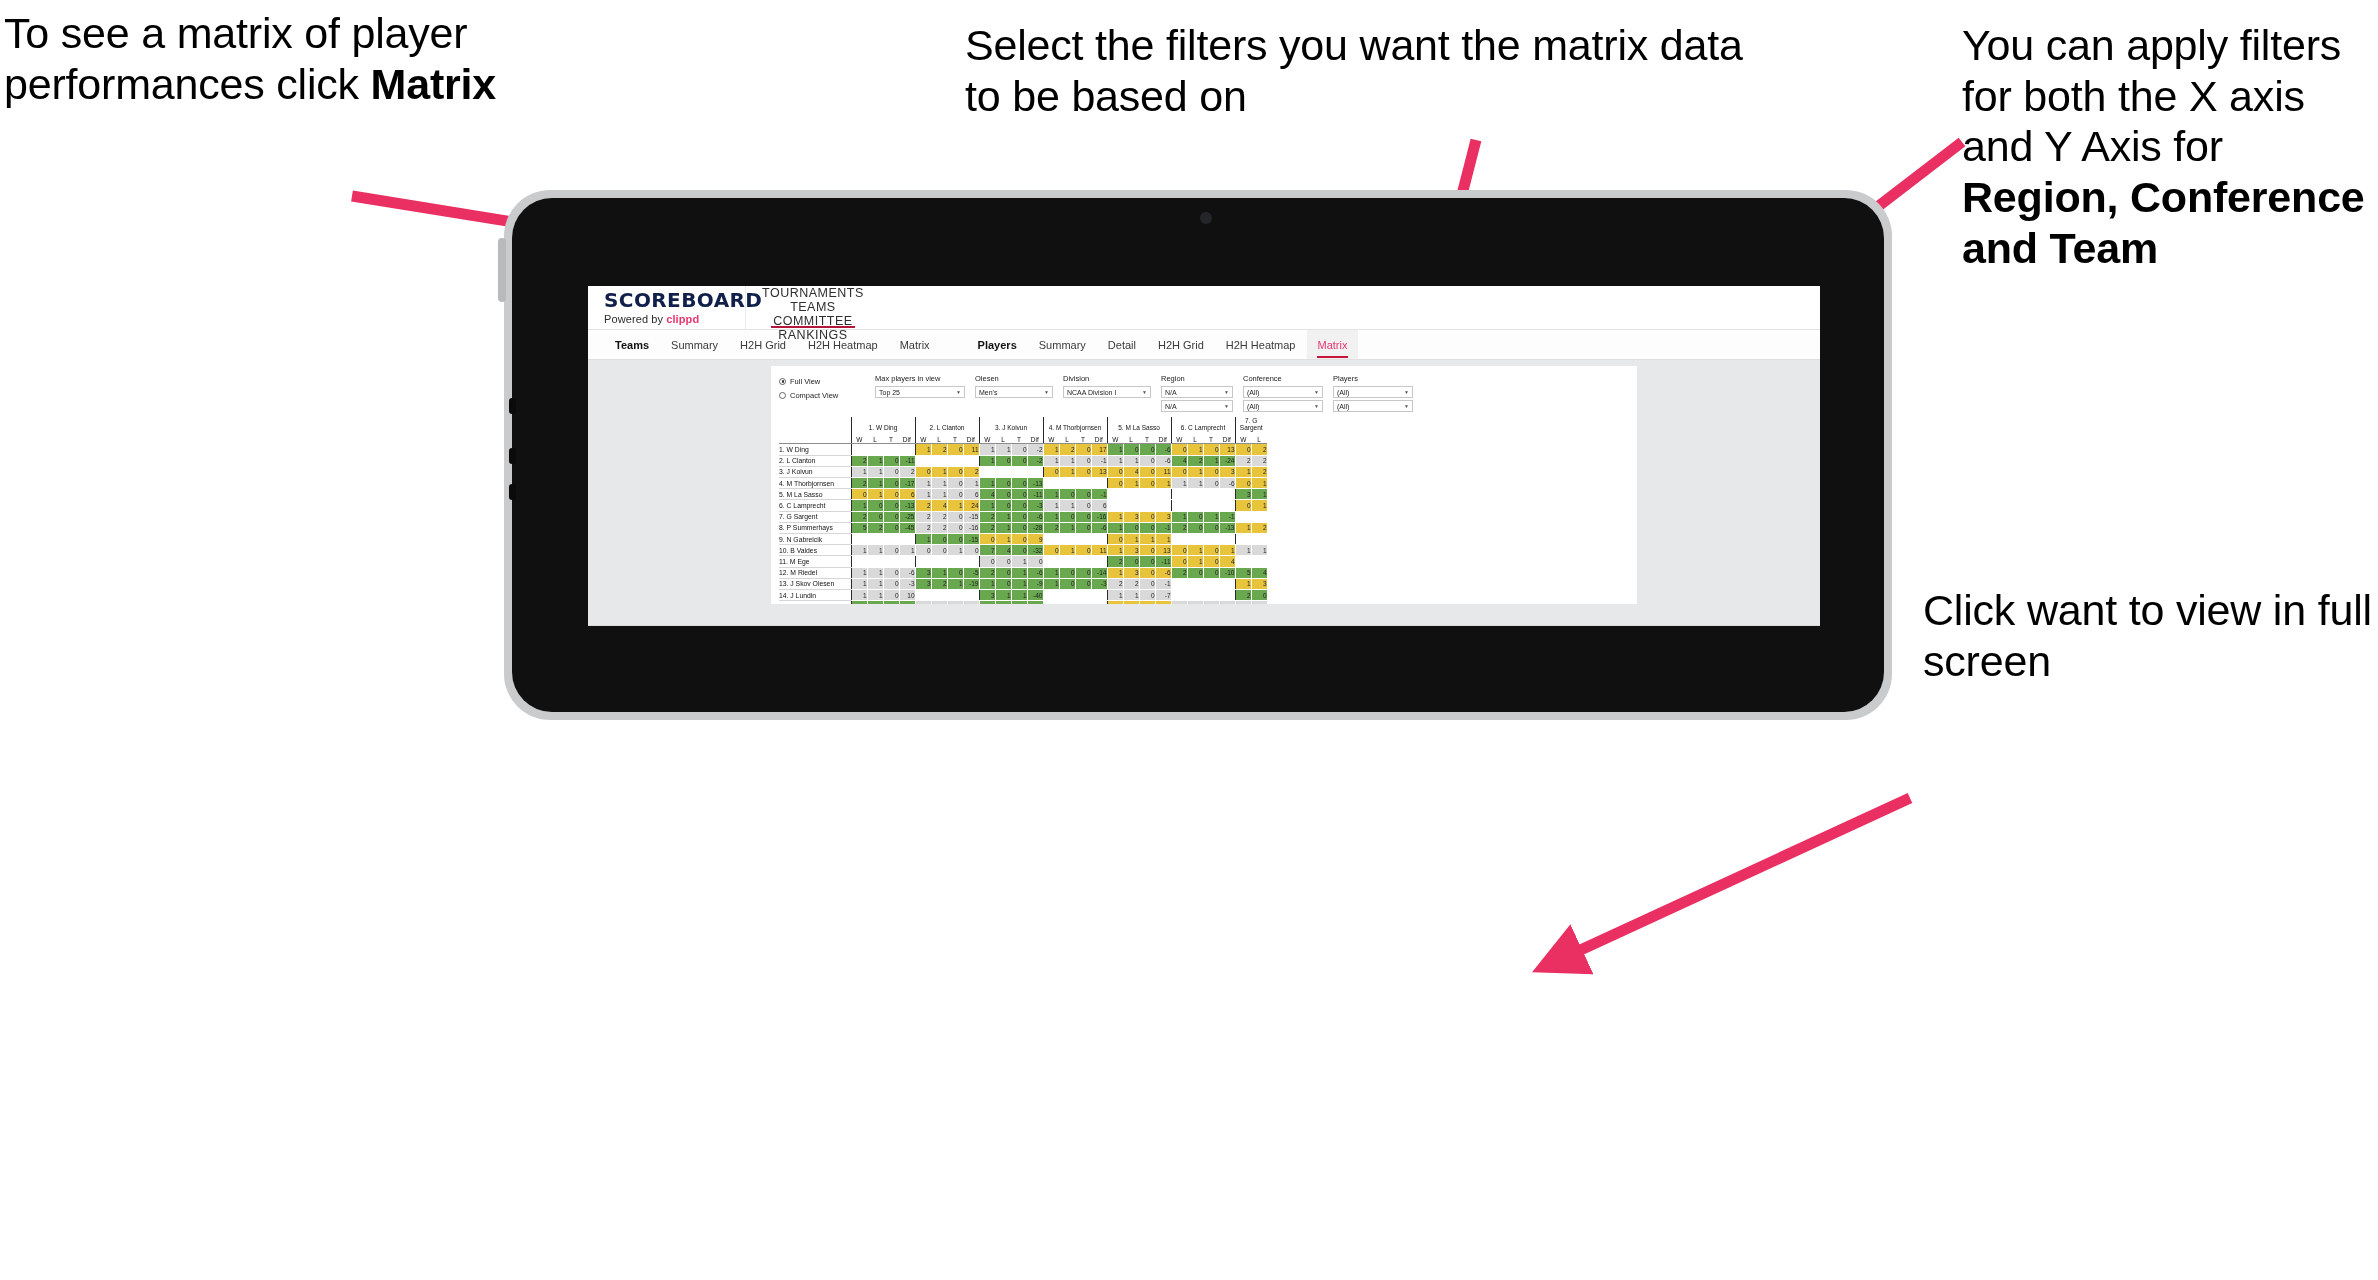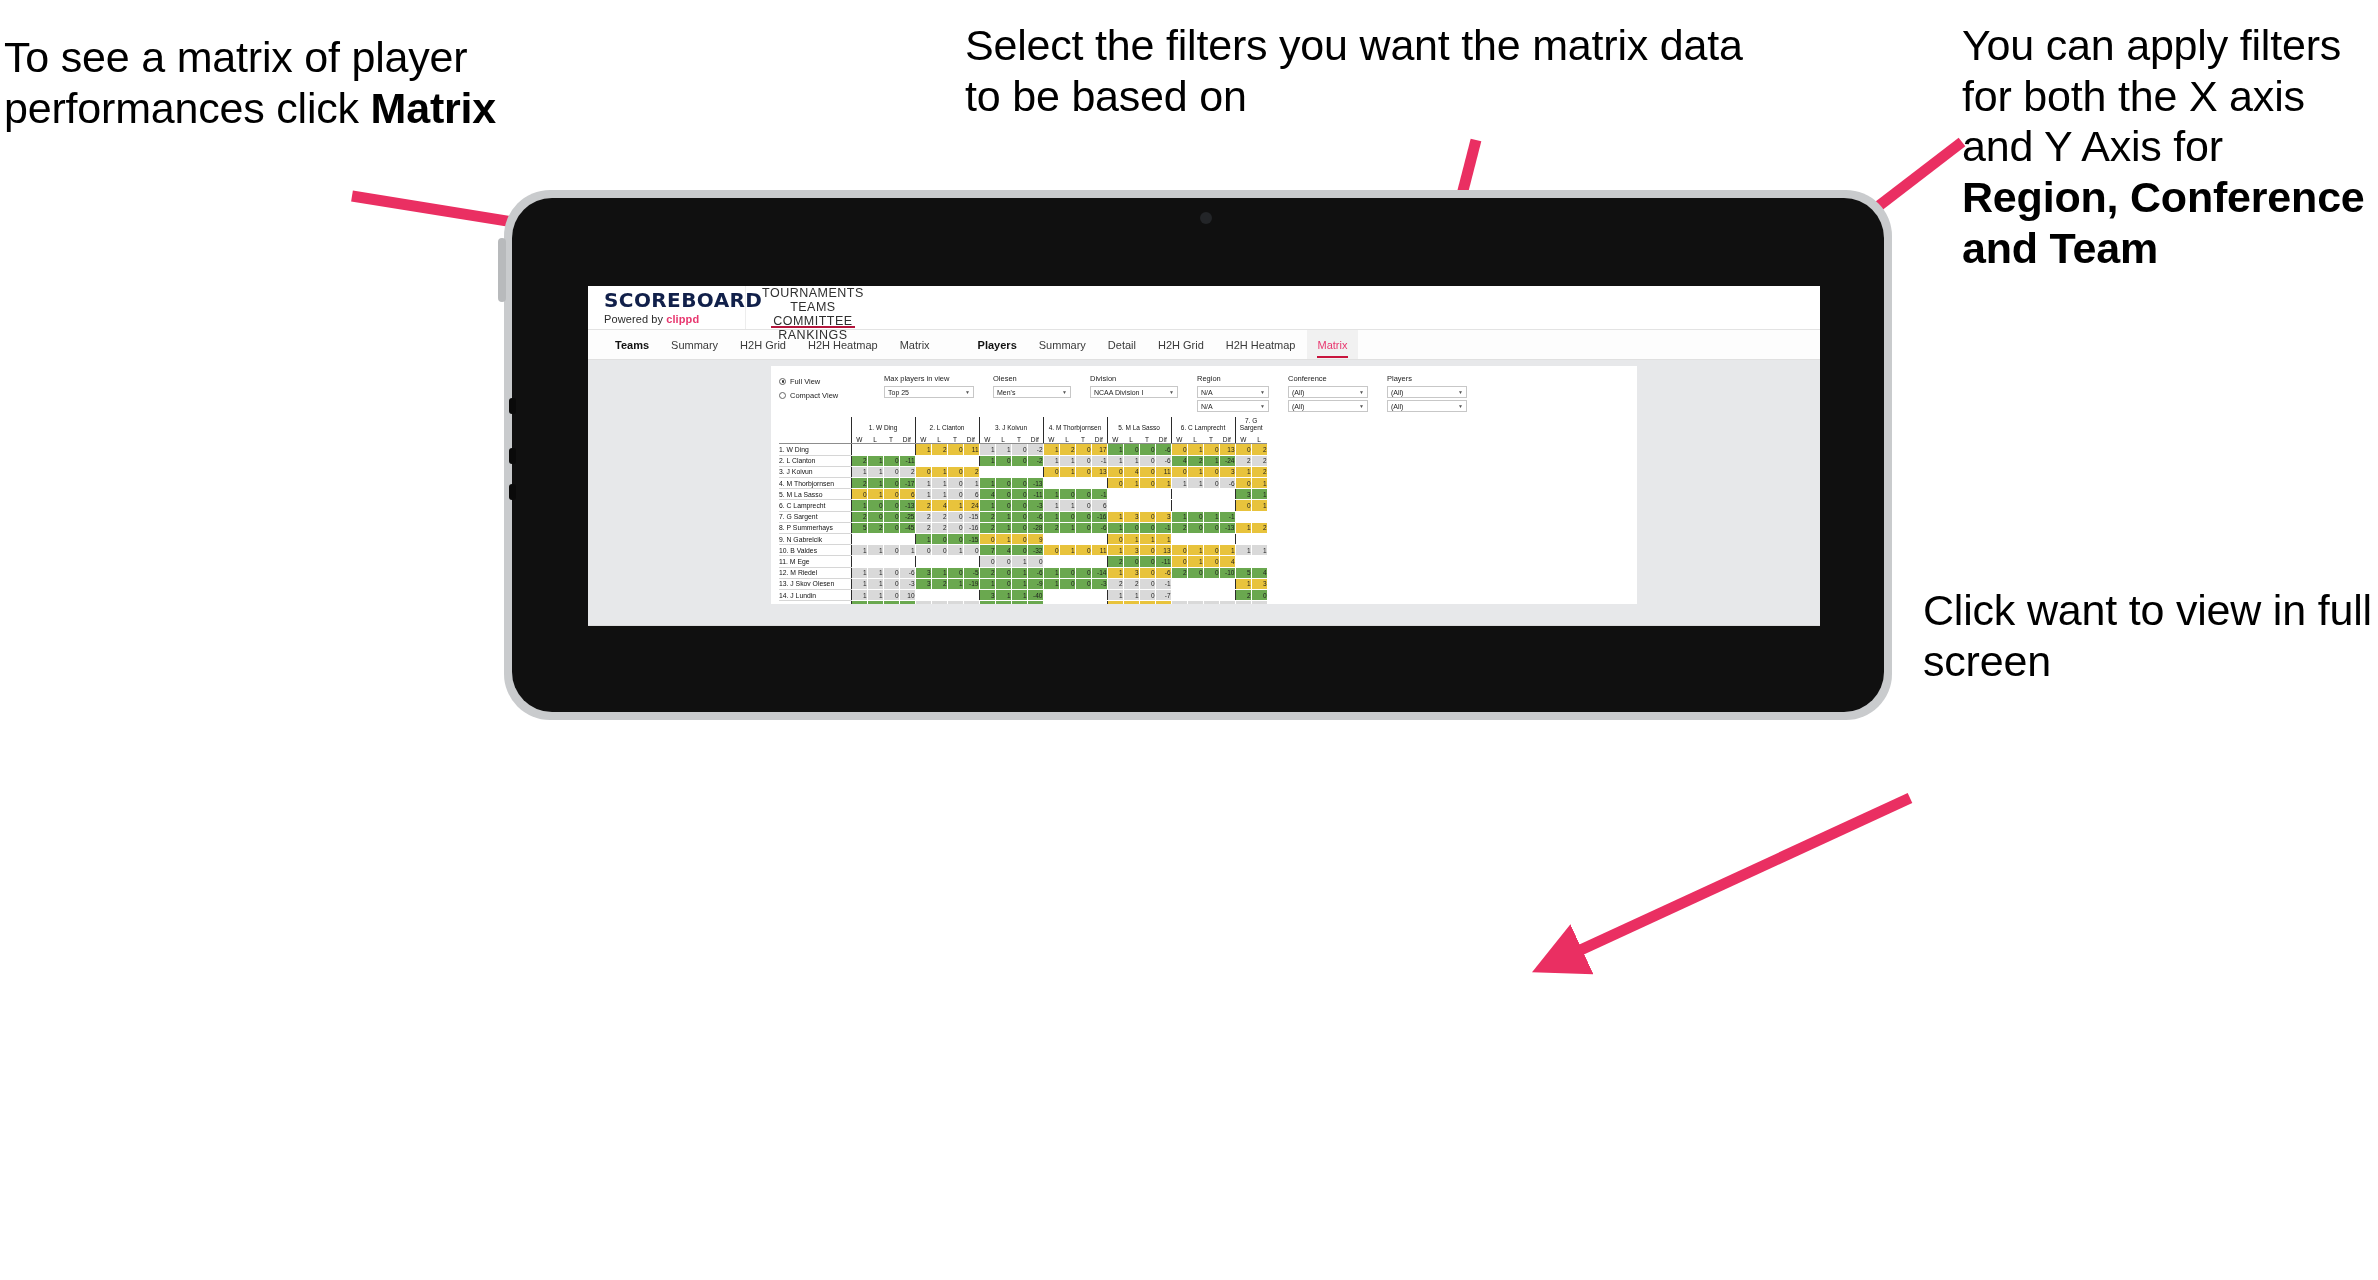--- a/index.html
+++ b/index.html
@@ -22,7 +22,7 @@
     letter-spacing:-0.2px;
   }
   .anno b { font-weight:700; }
-  #anno-matrix    { left:4px;   top:32px;  width:540px; }
+  #anno-matrix    { left:4px;   top:8px;  width:540px; }
   #anno-filters   { left:965px; top:20px;  width:800px; text-align:left;}
   #anno-xy        { left:1962px;top:20px;  width:420px; }
   #anno-full      { left:1923px;top:585px; width:450px; }

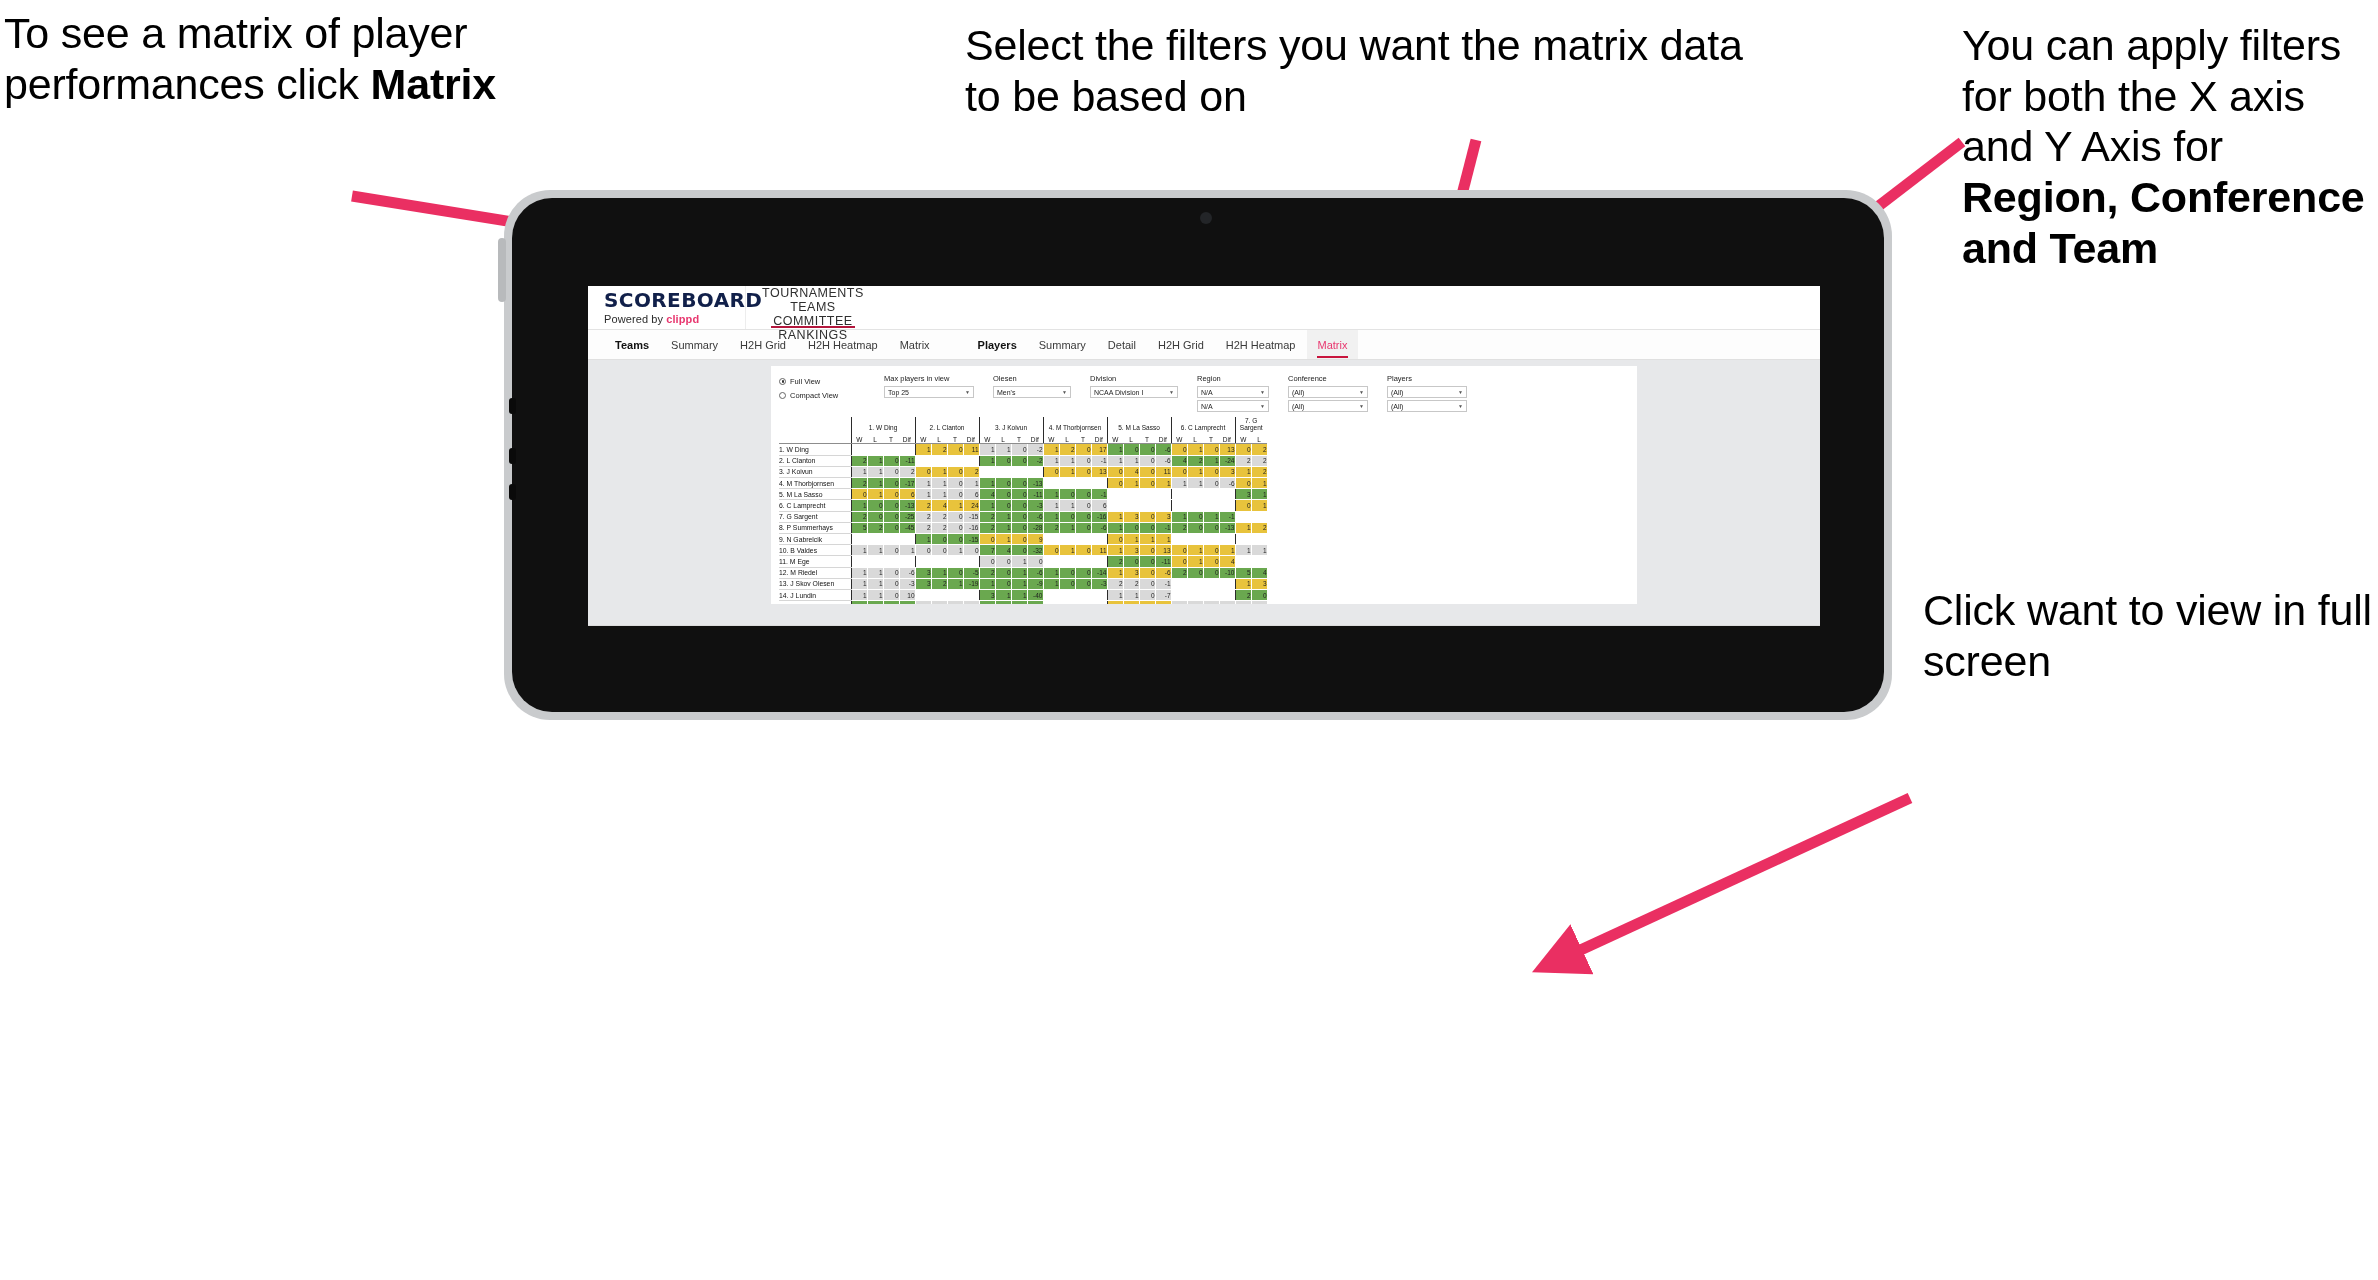--- a/index.html
+++ b/index.html
@@ -115,7 +115,7 @@
 
   
   .filters{
-    display:flex; padding:8px 6px 3px 8px; gap:9px;
+    display:flex; padding:8px 6px 3px 8px; gap:0;
     font-size:7.5px;
   }
   .fcol{ margin-right:10px; }

